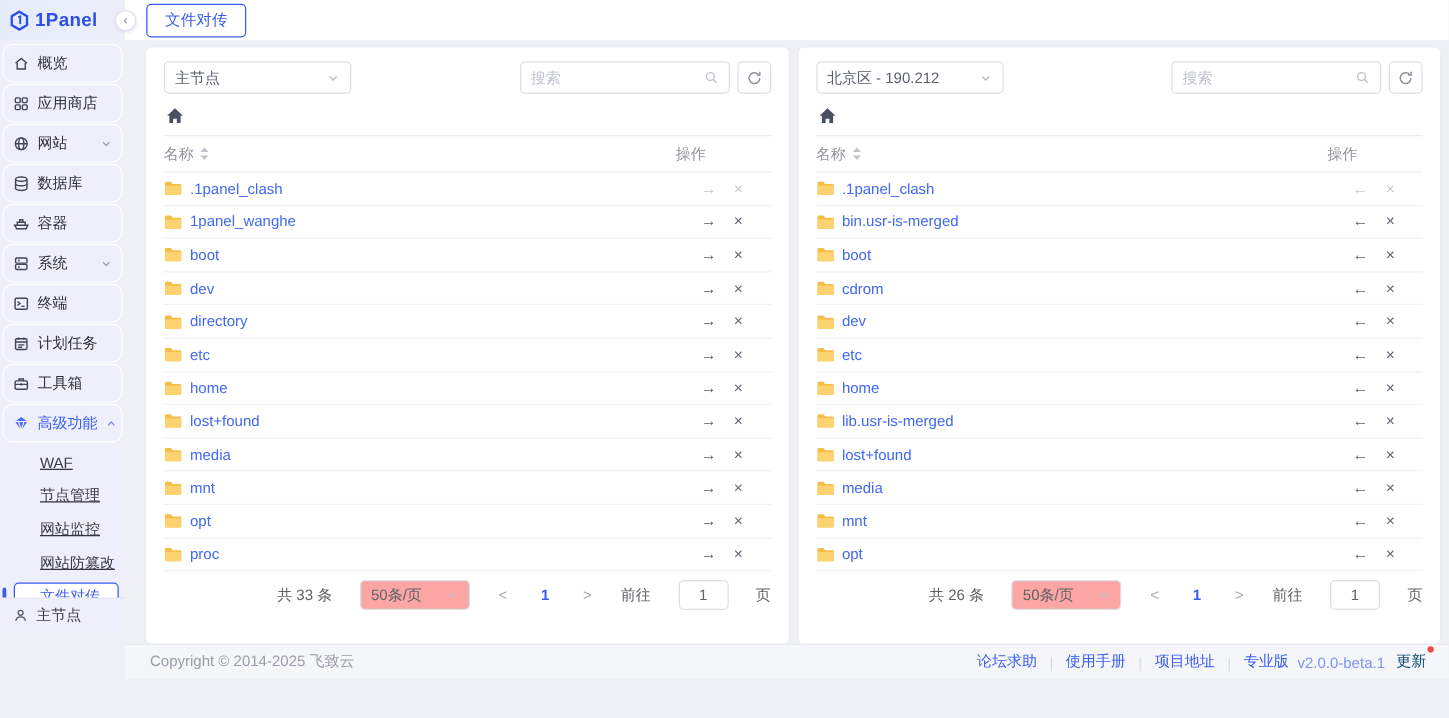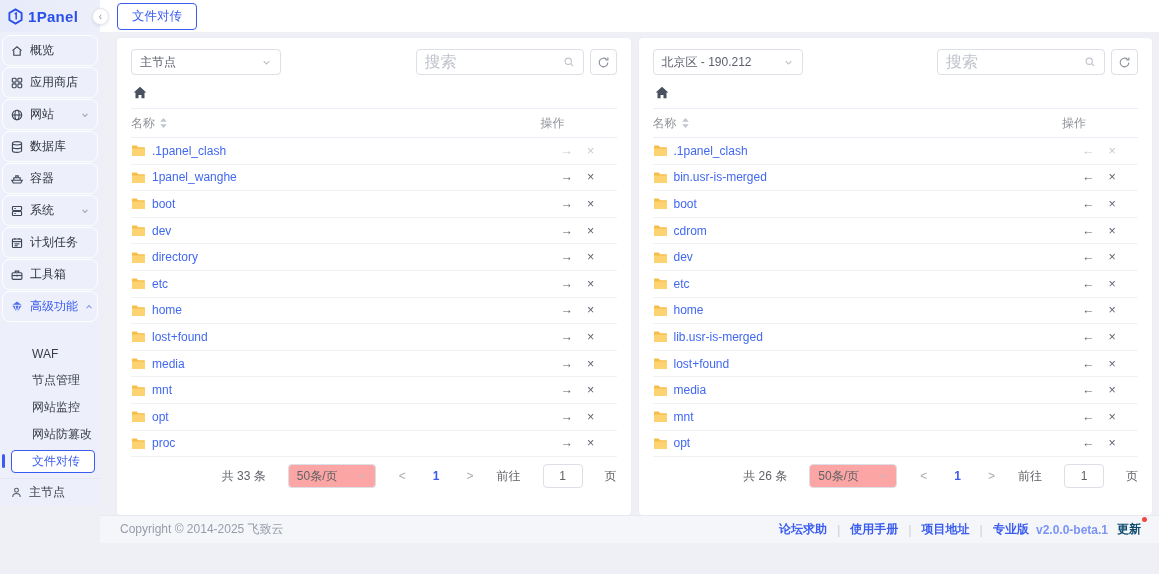--- a/index.html
+++ b/index.html
@@ -35,7 +35,7 @@
   .nselect{width:150px;height:26px;border:1px solid #dcdfe6;border-radius:4px;display:flex;align-items:center;justify-content:space-between;padding:0 8px;color:#5a5f6b;background:#fff;cursor:pointer;}
   .head-right{display:flex;gap:6px;}
   .search{width:168px;height:26px;border:1px solid #dcdfe6;border-radius:4px;display:flex;align-items:center;padding:0 8px;background:#fff;}
-  .search input{border:0;outline:0;flex:1;min-width:0;font-size:16px;color:#333;font-family:inherit;background:transparent;}
+  .search input{border:0;outline:0;flex:1;min-width:0;font-size:12px;color:#333;font-family:inherit;background:transparent;}
   .search input::placeholder{color:#bfc3cc;}
   .refresh-btn{width:27px;height:26px;border:1px solid #dcdfe6;border-radius:4px;background:#fff;display:flex;align-items:center;justify-content:center;cursor:pointer;}
   .home-row{margin:11px 0 9px 2px;display:flex;cursor:pointer;width:16px;}

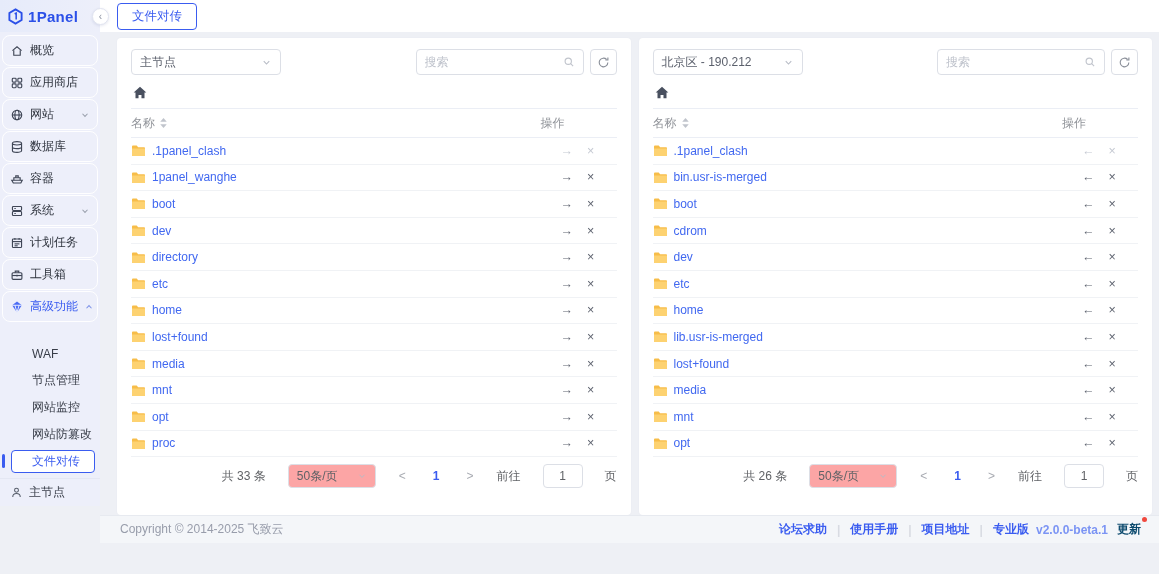--- a/index.html
+++ b/index.html
@@ -158,6 +158,16 @@
         <div class="mitem">
           <span class="micon">
             <svg width="14" height="14" viewBox="0 0 16 16" fill="none" stroke="#3f4656" stroke-width="1.3">
+              <rect x="2.4" y="3" width="11.2" height="10" rx="1.2"></rect>
+              <polyline points="4.6,6 6.8,7.8 4.6,9.6"></polyline>
+              <line x1="8" y1="10.4" x2="11" y2="10.4"></line>
+            </svg>
+          </span>
+          <span class="mlabel">终端</span>
+        </div>
+        <div class="mitem">
+          <span class="micon">
+            <svg width="14" height="14" viewBox="0 0 16 16" fill="none" stroke="#3f4656" stroke-width="1.3">
               <rect x="2.8" y="3.4" width="10.4" height="9.8" rx="1"></rect>
               <line x1="2.8" y1="6.4" x2="13.2" y2="6.4"></line>
               <line x1="5.6" y1="2.2" x2="5.6" y2="4.4"></line>

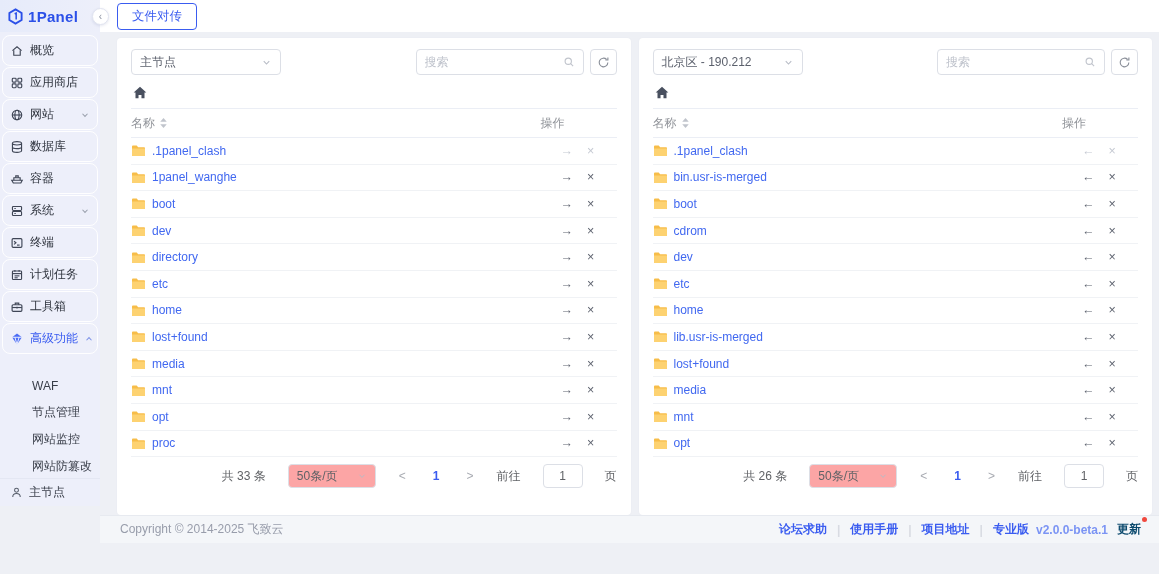--- a/index.html
+++ b/index.html
@@ -19,7 +19,7 @@
   .mlabel{font-size:12px;color:#2e333d;white-space:nowrap;}
   .mchev{margin-left:auto;display:flex;}
   .mitem.active .mlabel{color:#3a5cf0;}
-  .sub{padding:17px 0;}
+  .sub{padding:1px 0;text-decoration:underline;}
   .sitem{height:27px;display:flex;align-items:center;padding-left:30px;font-size:12px;color:#383d48;cursor:pointer;white-space:nowrap;}
   .sitem.selected{position:relative;height:23px;margin:2px 3px 2px 9px;padding-left:20px;background:#fff;border:1px solid #3a5cf0;border-radius:4px;color:#3a5cf0;}
   .sitem.selected::before{content:"";position:absolute;left:-10px;top:3px;width:3px;height:14px;background:#3a5cf0;border-radius:2px;}

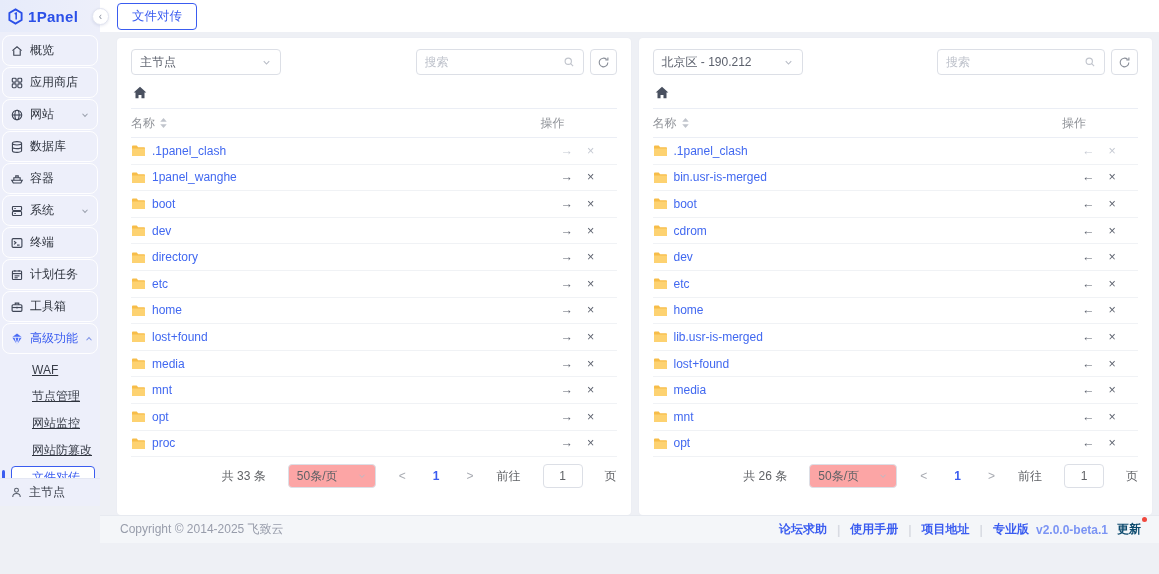--- a/index.html
+++ b/index.html
@@ -60,7 +60,7 @@
 
   footer{height:28px;background:#f4f6f9;border-top:1px solid #e7eaf0;display:flex;align-items:center;justify-content:space-between;padding:0 18px 0 20px;flex-shrink:0;}
   .copy{color:#989dab;}
-  .flinks{display:flex;align-items:center;font-weight:bold;}
+  .flinks{display:flex;align-items:center;}
   .flink{color:#3a5cf0;cursor:pointer;}
   .fsep{color:#d8dbe2;margin:0 10px;}
   .fver{color:#7b94f4;margin-left:7px;cursor:pointer;}

